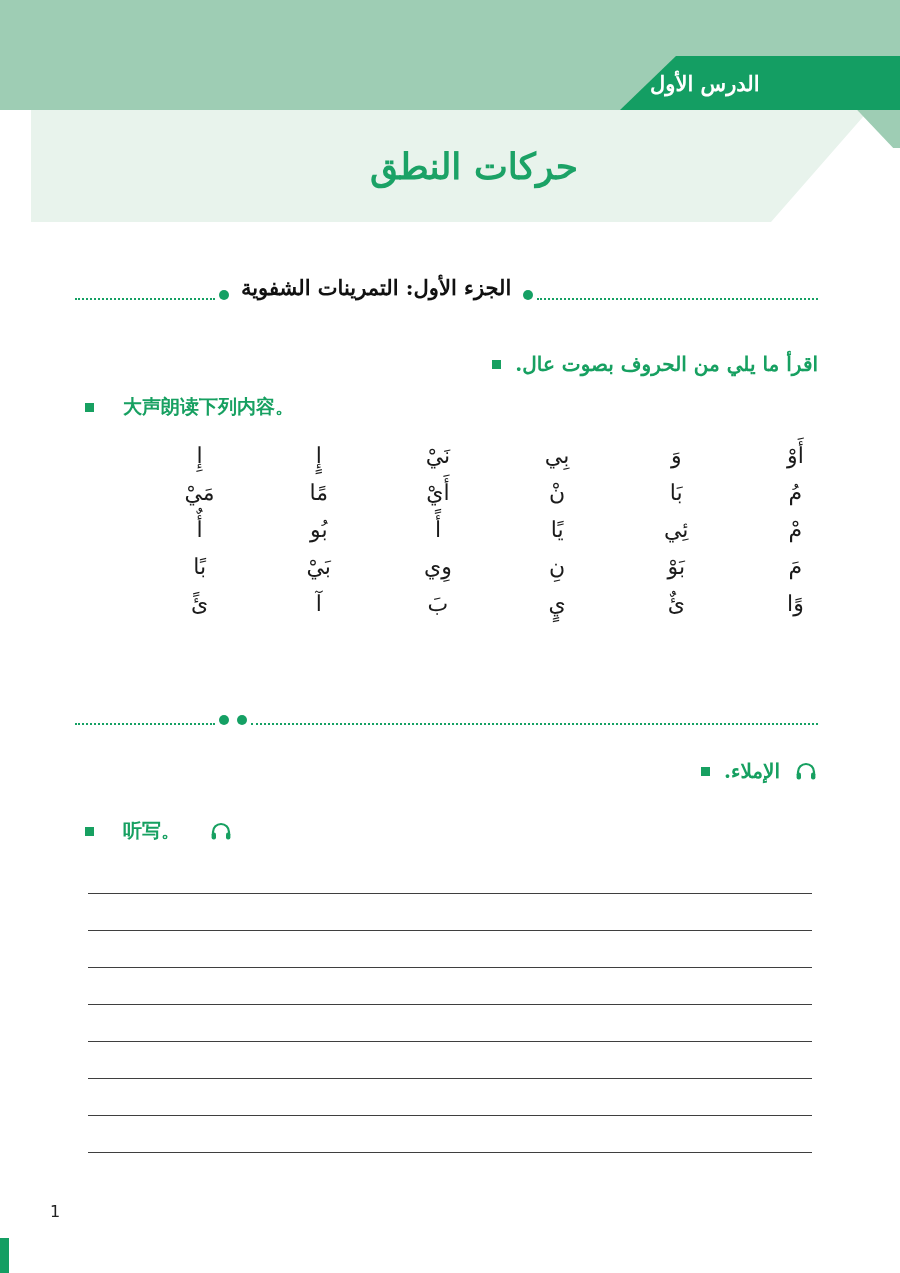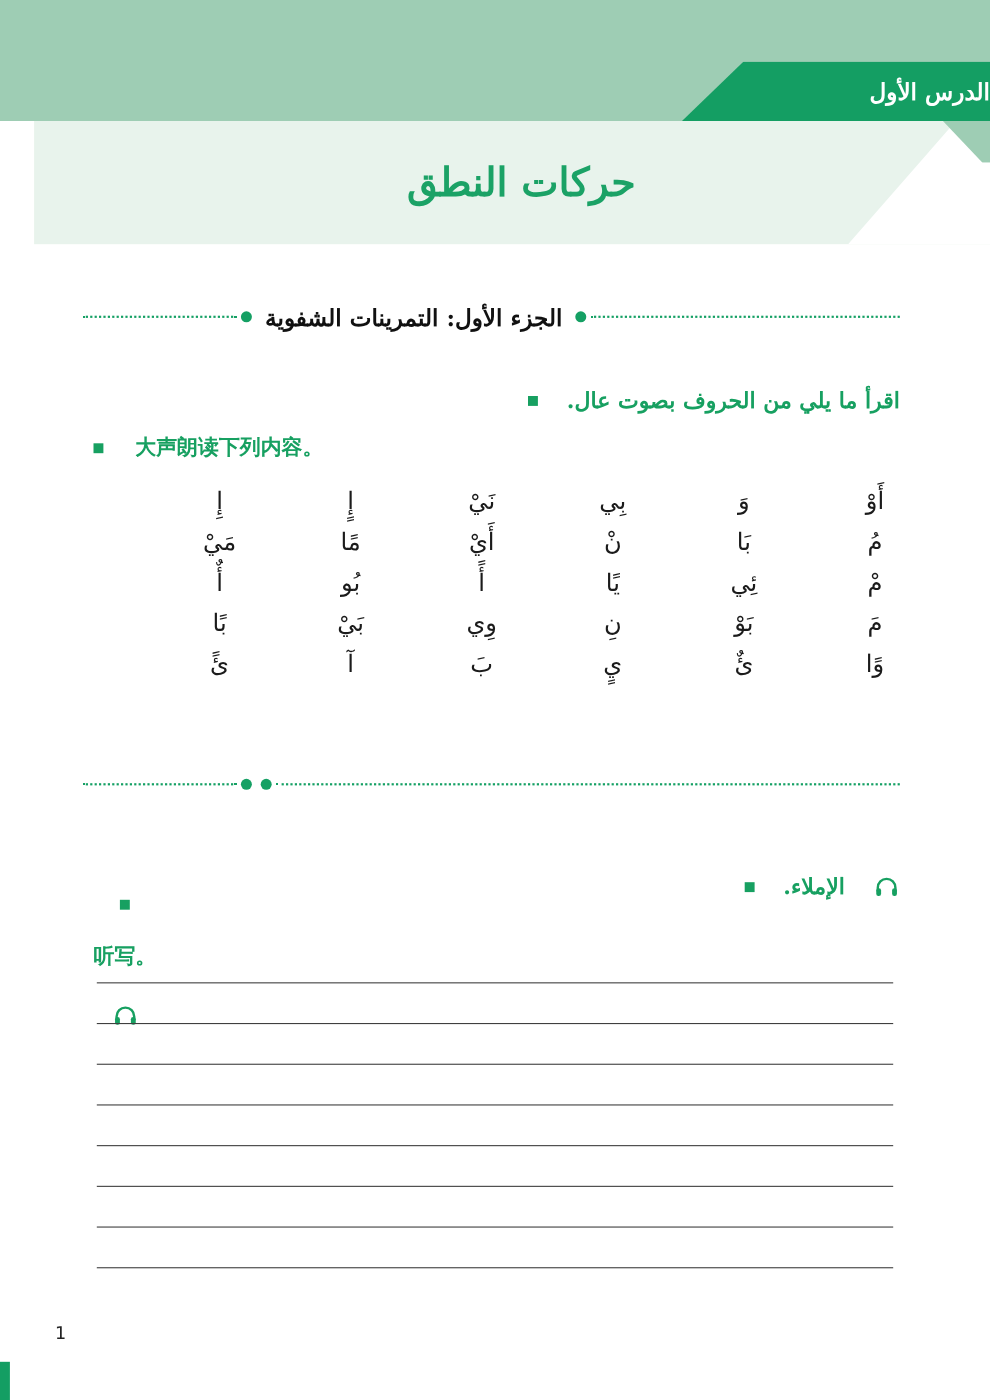--- a/index.html
+++ b/index.html
@@ -19,7 +19,7 @@
     position:absolute;right:0;bottom:0;width:280px;height:54px;
     background:#149e63;
     clip-path:polygon(20% 0,100% 0,100% 100%,0% 100%);
-    display:flex;align-items:center;justify-content:flex-end;
+    display:flex;align-items:center;justify-content:flex-start;
   }
   .lesson-banner span{
     color:#ffffff;font-size:21px;font-weight:bold;

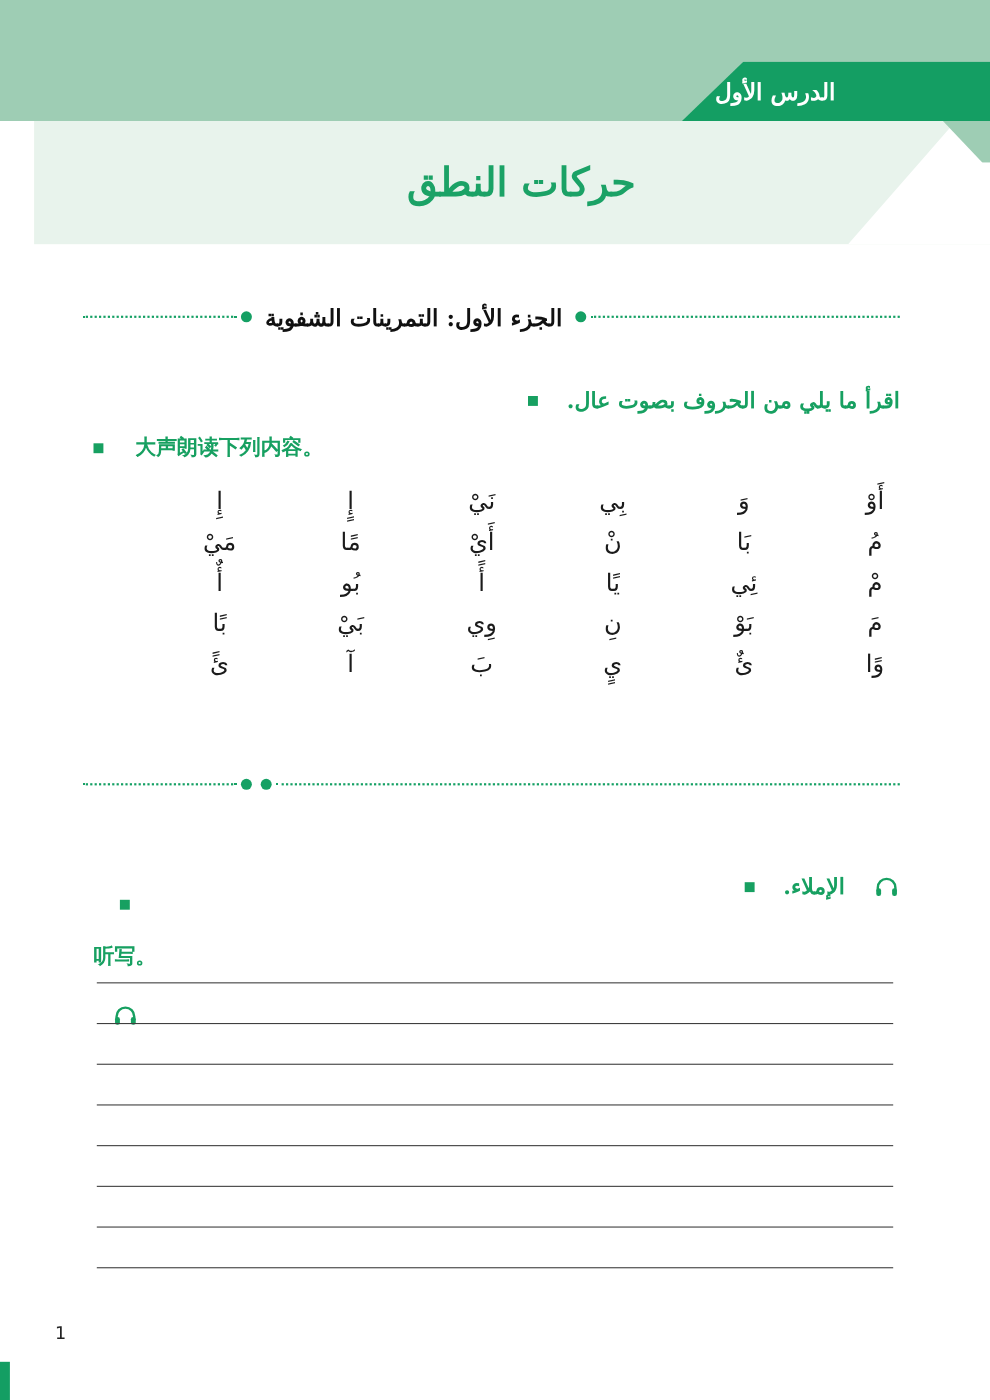--- a/index.html
+++ b/index.html
@@ -53,7 +53,7 @@
   
   .section-header{
     position:absolute;left:75px;right:82px;height:24px;
-    display:flex;align-items:center;
+    display:flex;align-items:flex-end;
   }
   .section-header .dotline{
     border-top:2px dotted #15a064;height:0;

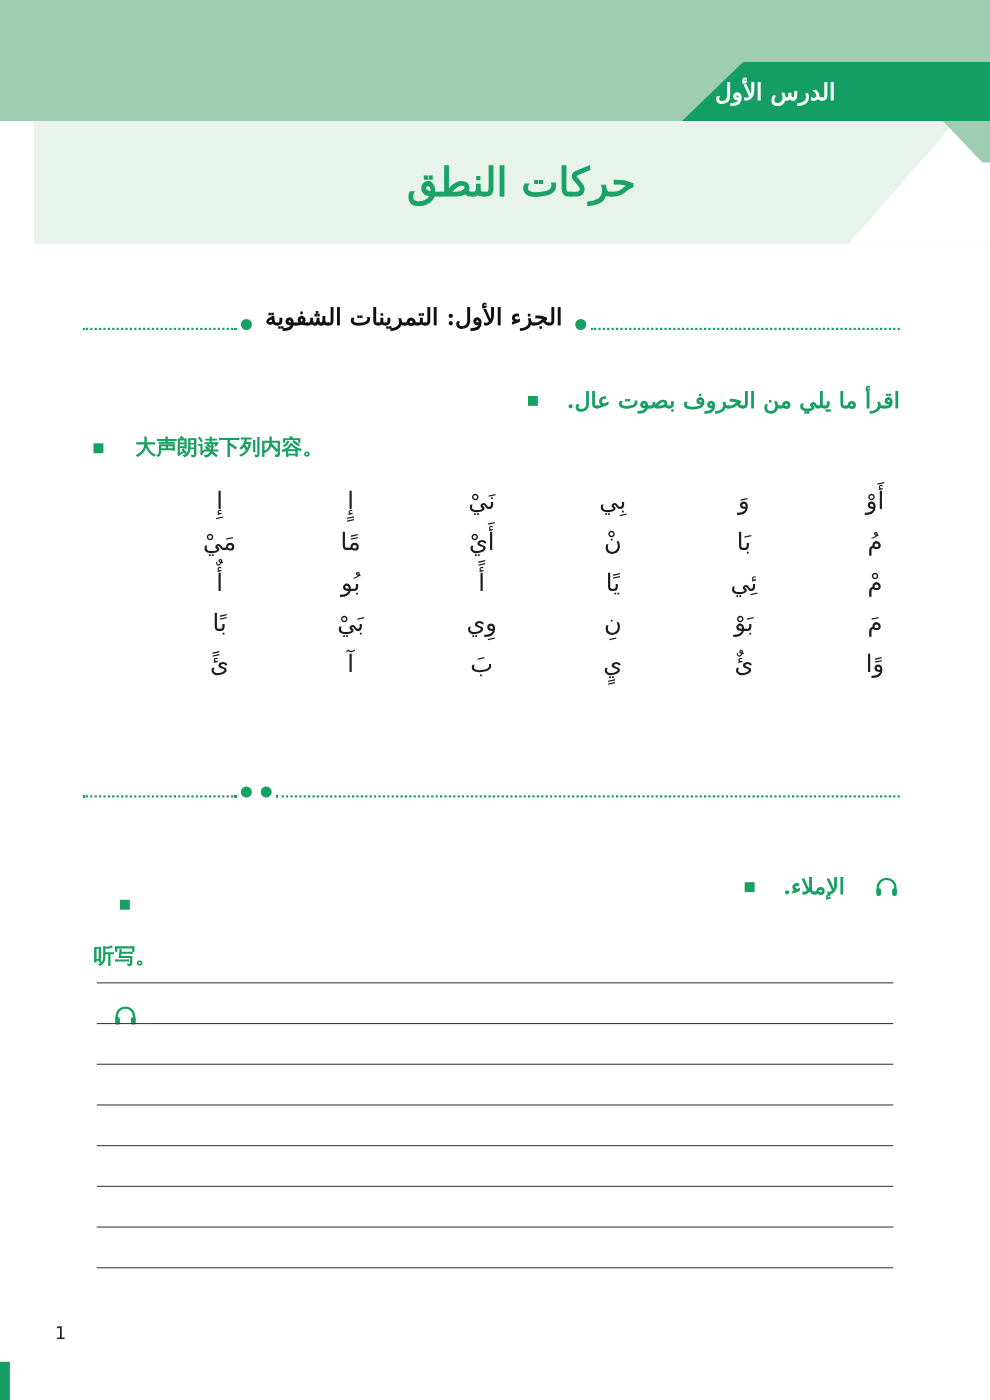--- a/index.html
+++ b/index.html
@@ -74,7 +74,7 @@
   
   .instr-ar{
     position:absolute;right:82px;
-    display:flex;flex-direction:row-reverse;align-items:center;gap:26px;
+    display:flex;flex-direction:row-reverse;align-items:center;gap:14px;
     direction:rtl;
   }
   .instr-ar .text{

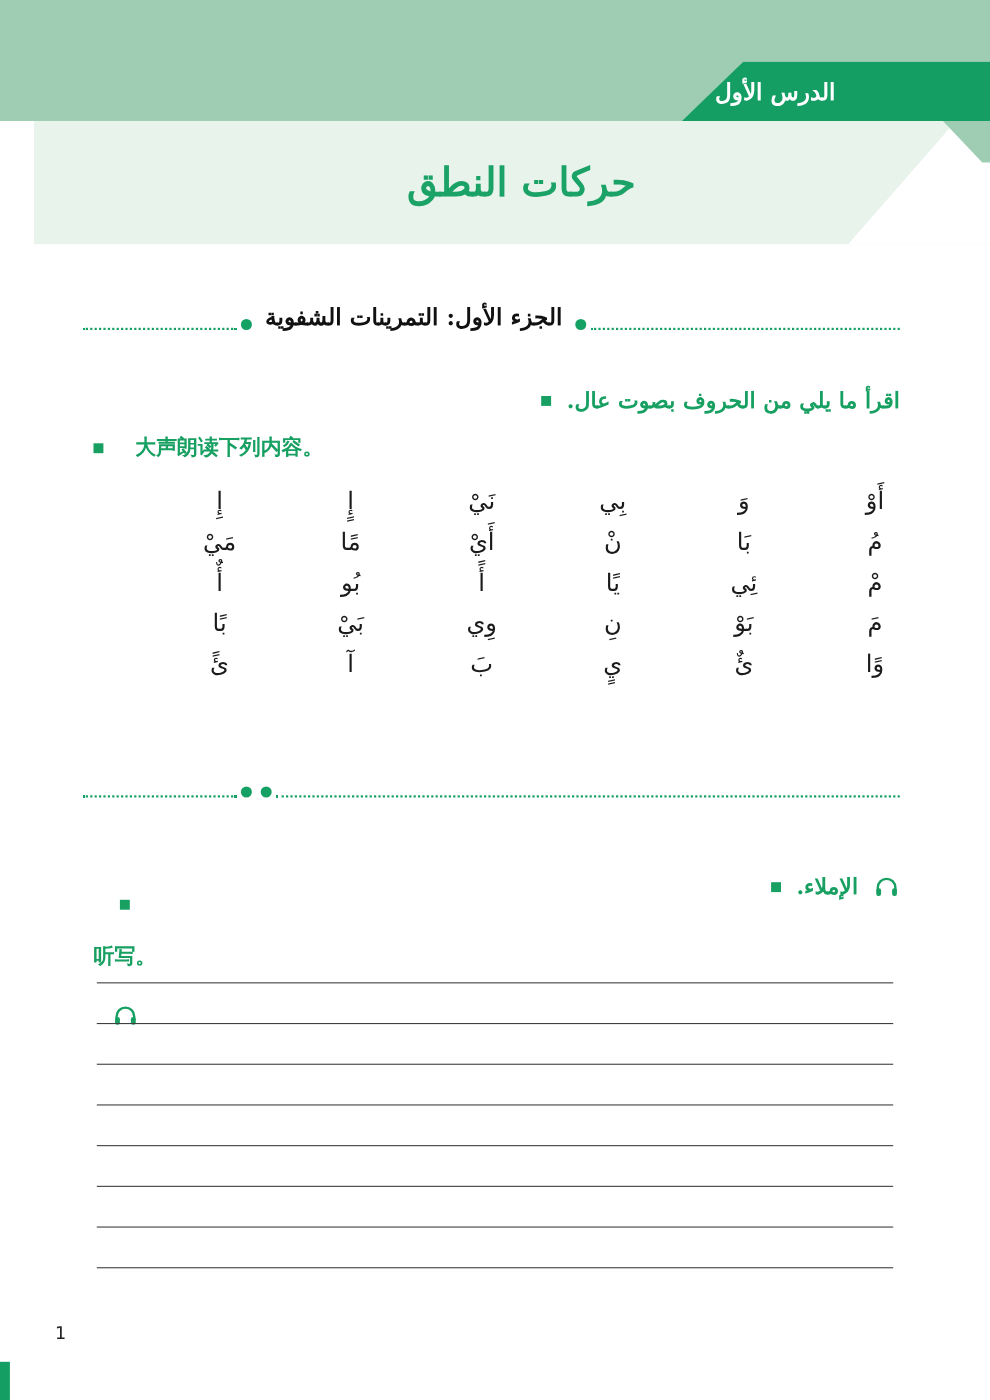--- a/index.html
+++ b/index.html
@@ -82,7 +82,7 @@
     font-family:"DejaVu Serif","Liberation Serif",serif;
   }
   #instr-read{top:352px;}
-  #instr-imla{top:794px;}
+  #instr-imla{top:759px;}
   .instr-zh{
     position:absolute;left:85px;
     display:flex;align-items:center;gap:29px;

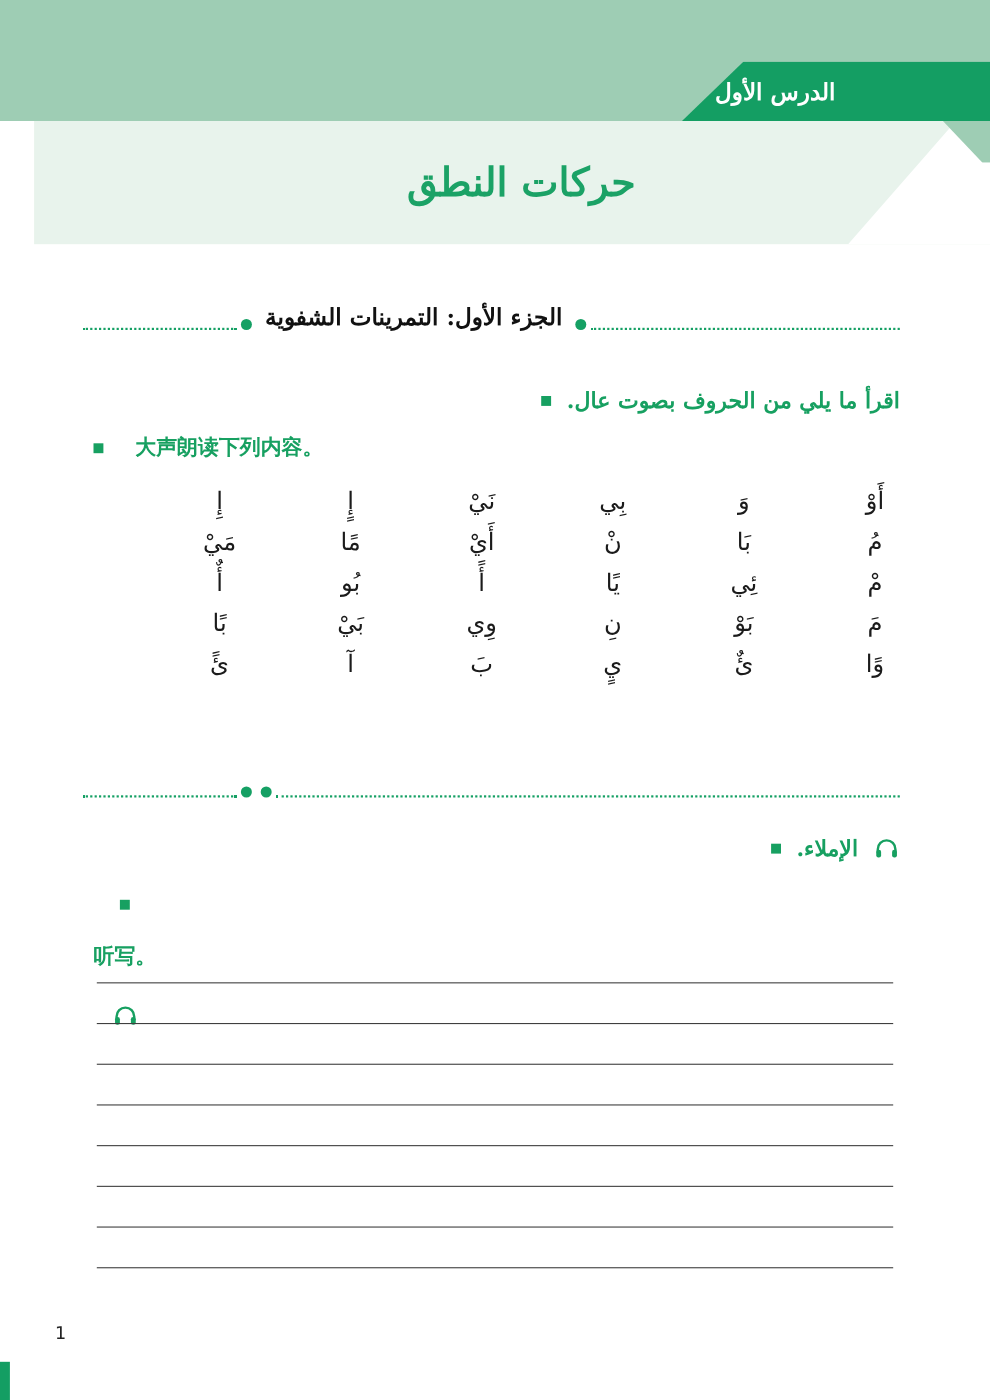--- a/index.html
+++ b/index.html
@@ -91,7 +91,7 @@
     color:#17a061;font-size:19px;font-weight:bold;
   }
   #instr-read-zh{top:394px;}
-  #instr-tingxie{top:818px;flex-direction:column;}
+  #instr-tingxie{top:818px;}
   .sq-bullet{
     width:9px;height:9px;background:#17a061;flex:0 0 auto;
   }

